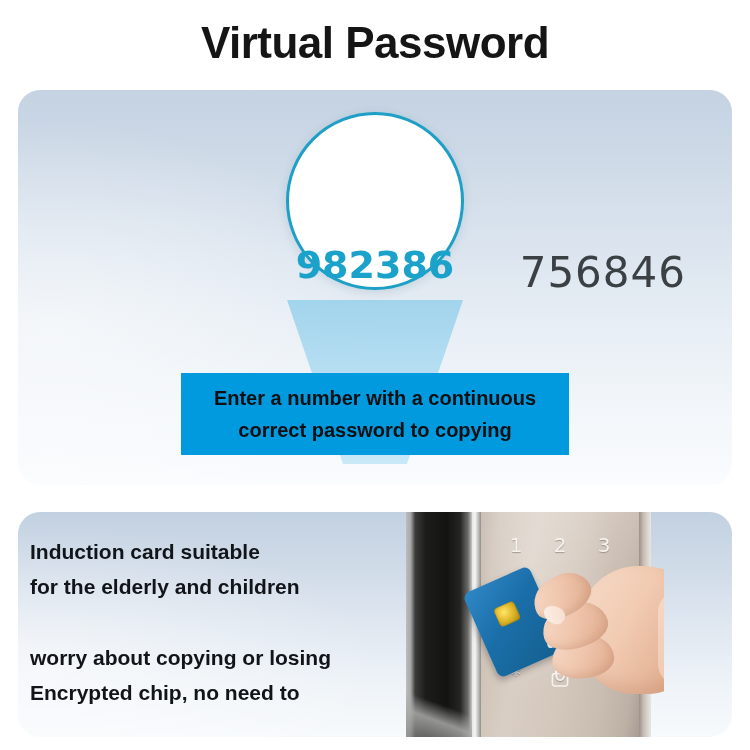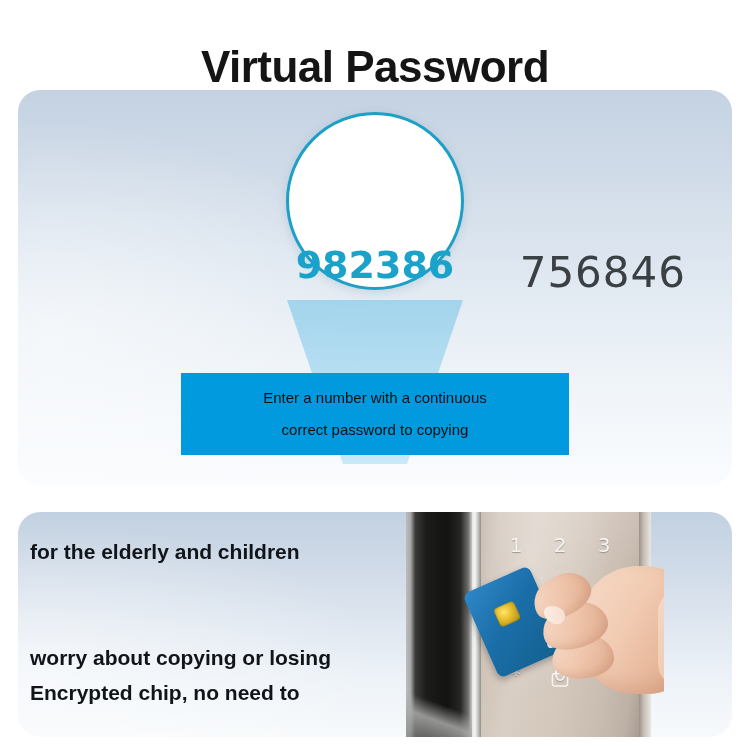--- a/index.html
+++ b/index.html
@@ -27,7 +27,6 @@
     color: #151515;
     letter-spacing: -0.5px;
     line-height: 54px;
-    margin-top: 24px;
   }
 
   

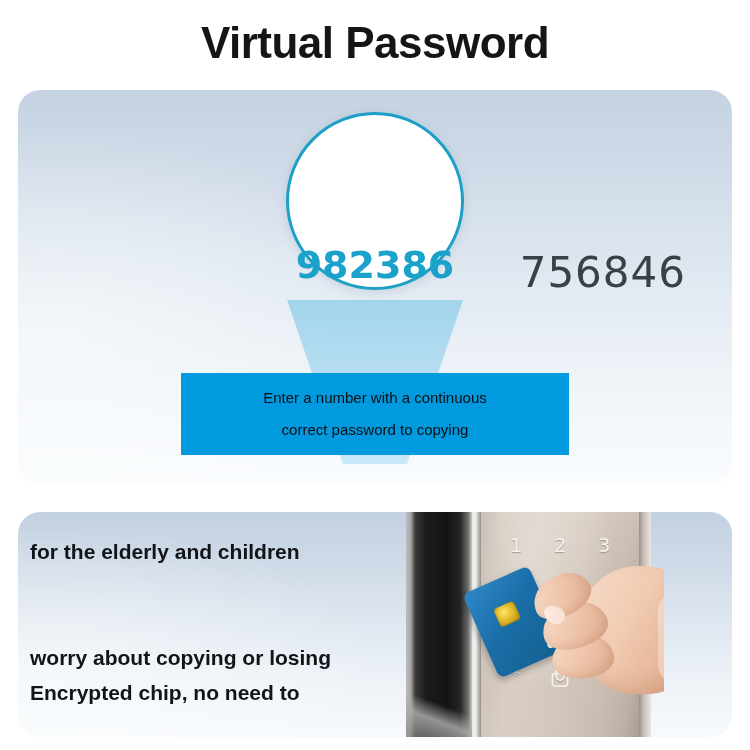--- a/index.html
+++ b/index.html
@@ -127,8 +127,8 @@
     justify-content: center;
   }
   .banner-line {
-    font-size: 15px;
-    font-weight: normal;
+    font-size: 20px;
+    font-weight: bold;
     color: #0d0f12;
     line-height: 32px;
     white-space: nowrap;

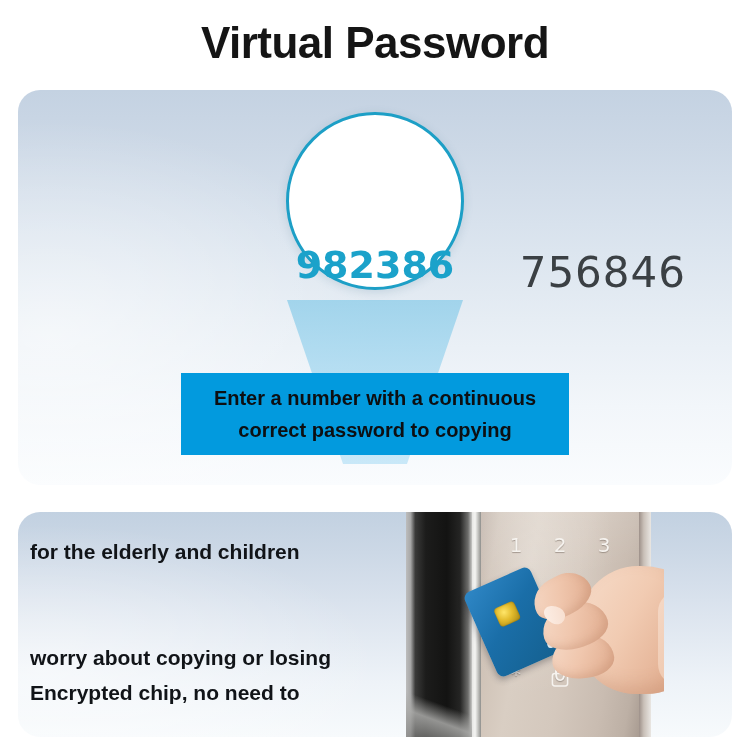--- a/index.html
+++ b/index.html
@@ -363,6 +363,7 @@
 <div class="bottom-panel">
 
   <div class="feature-block feature-1">
+    <div class="feature-line">Induction card suitable</div>
     <div class="feature-line">for the elderly and children</div>
   </div>
 

